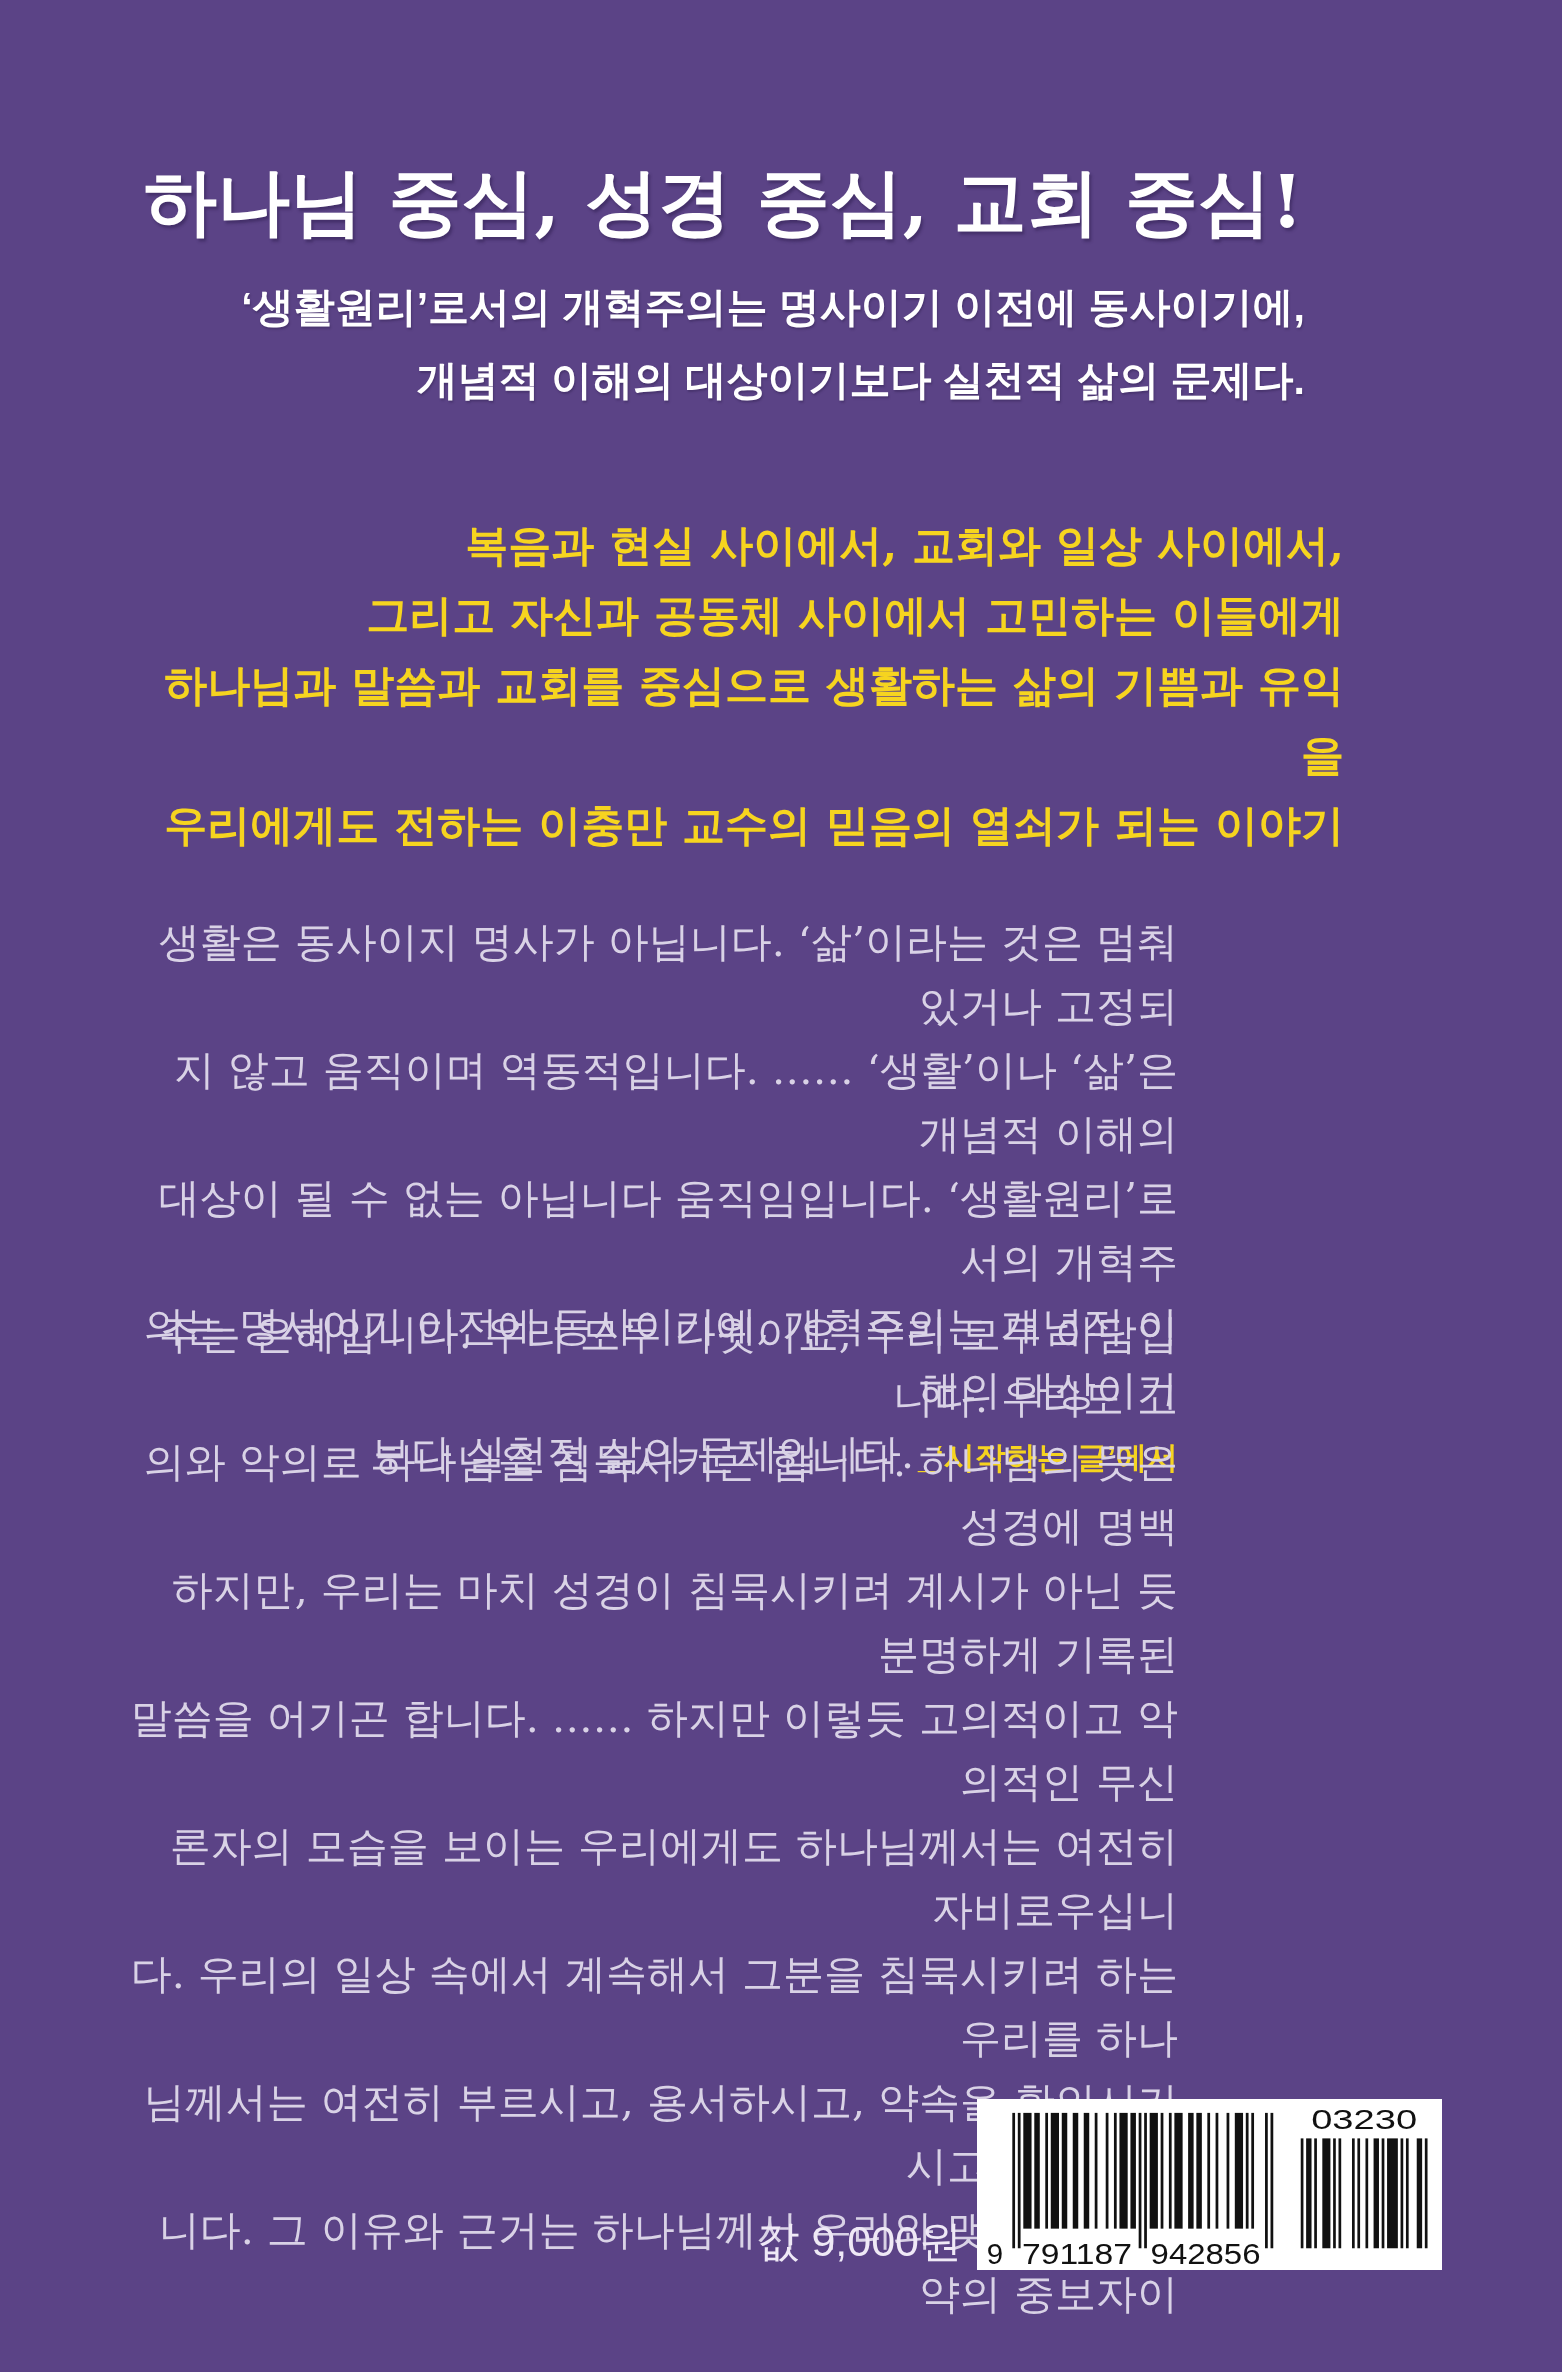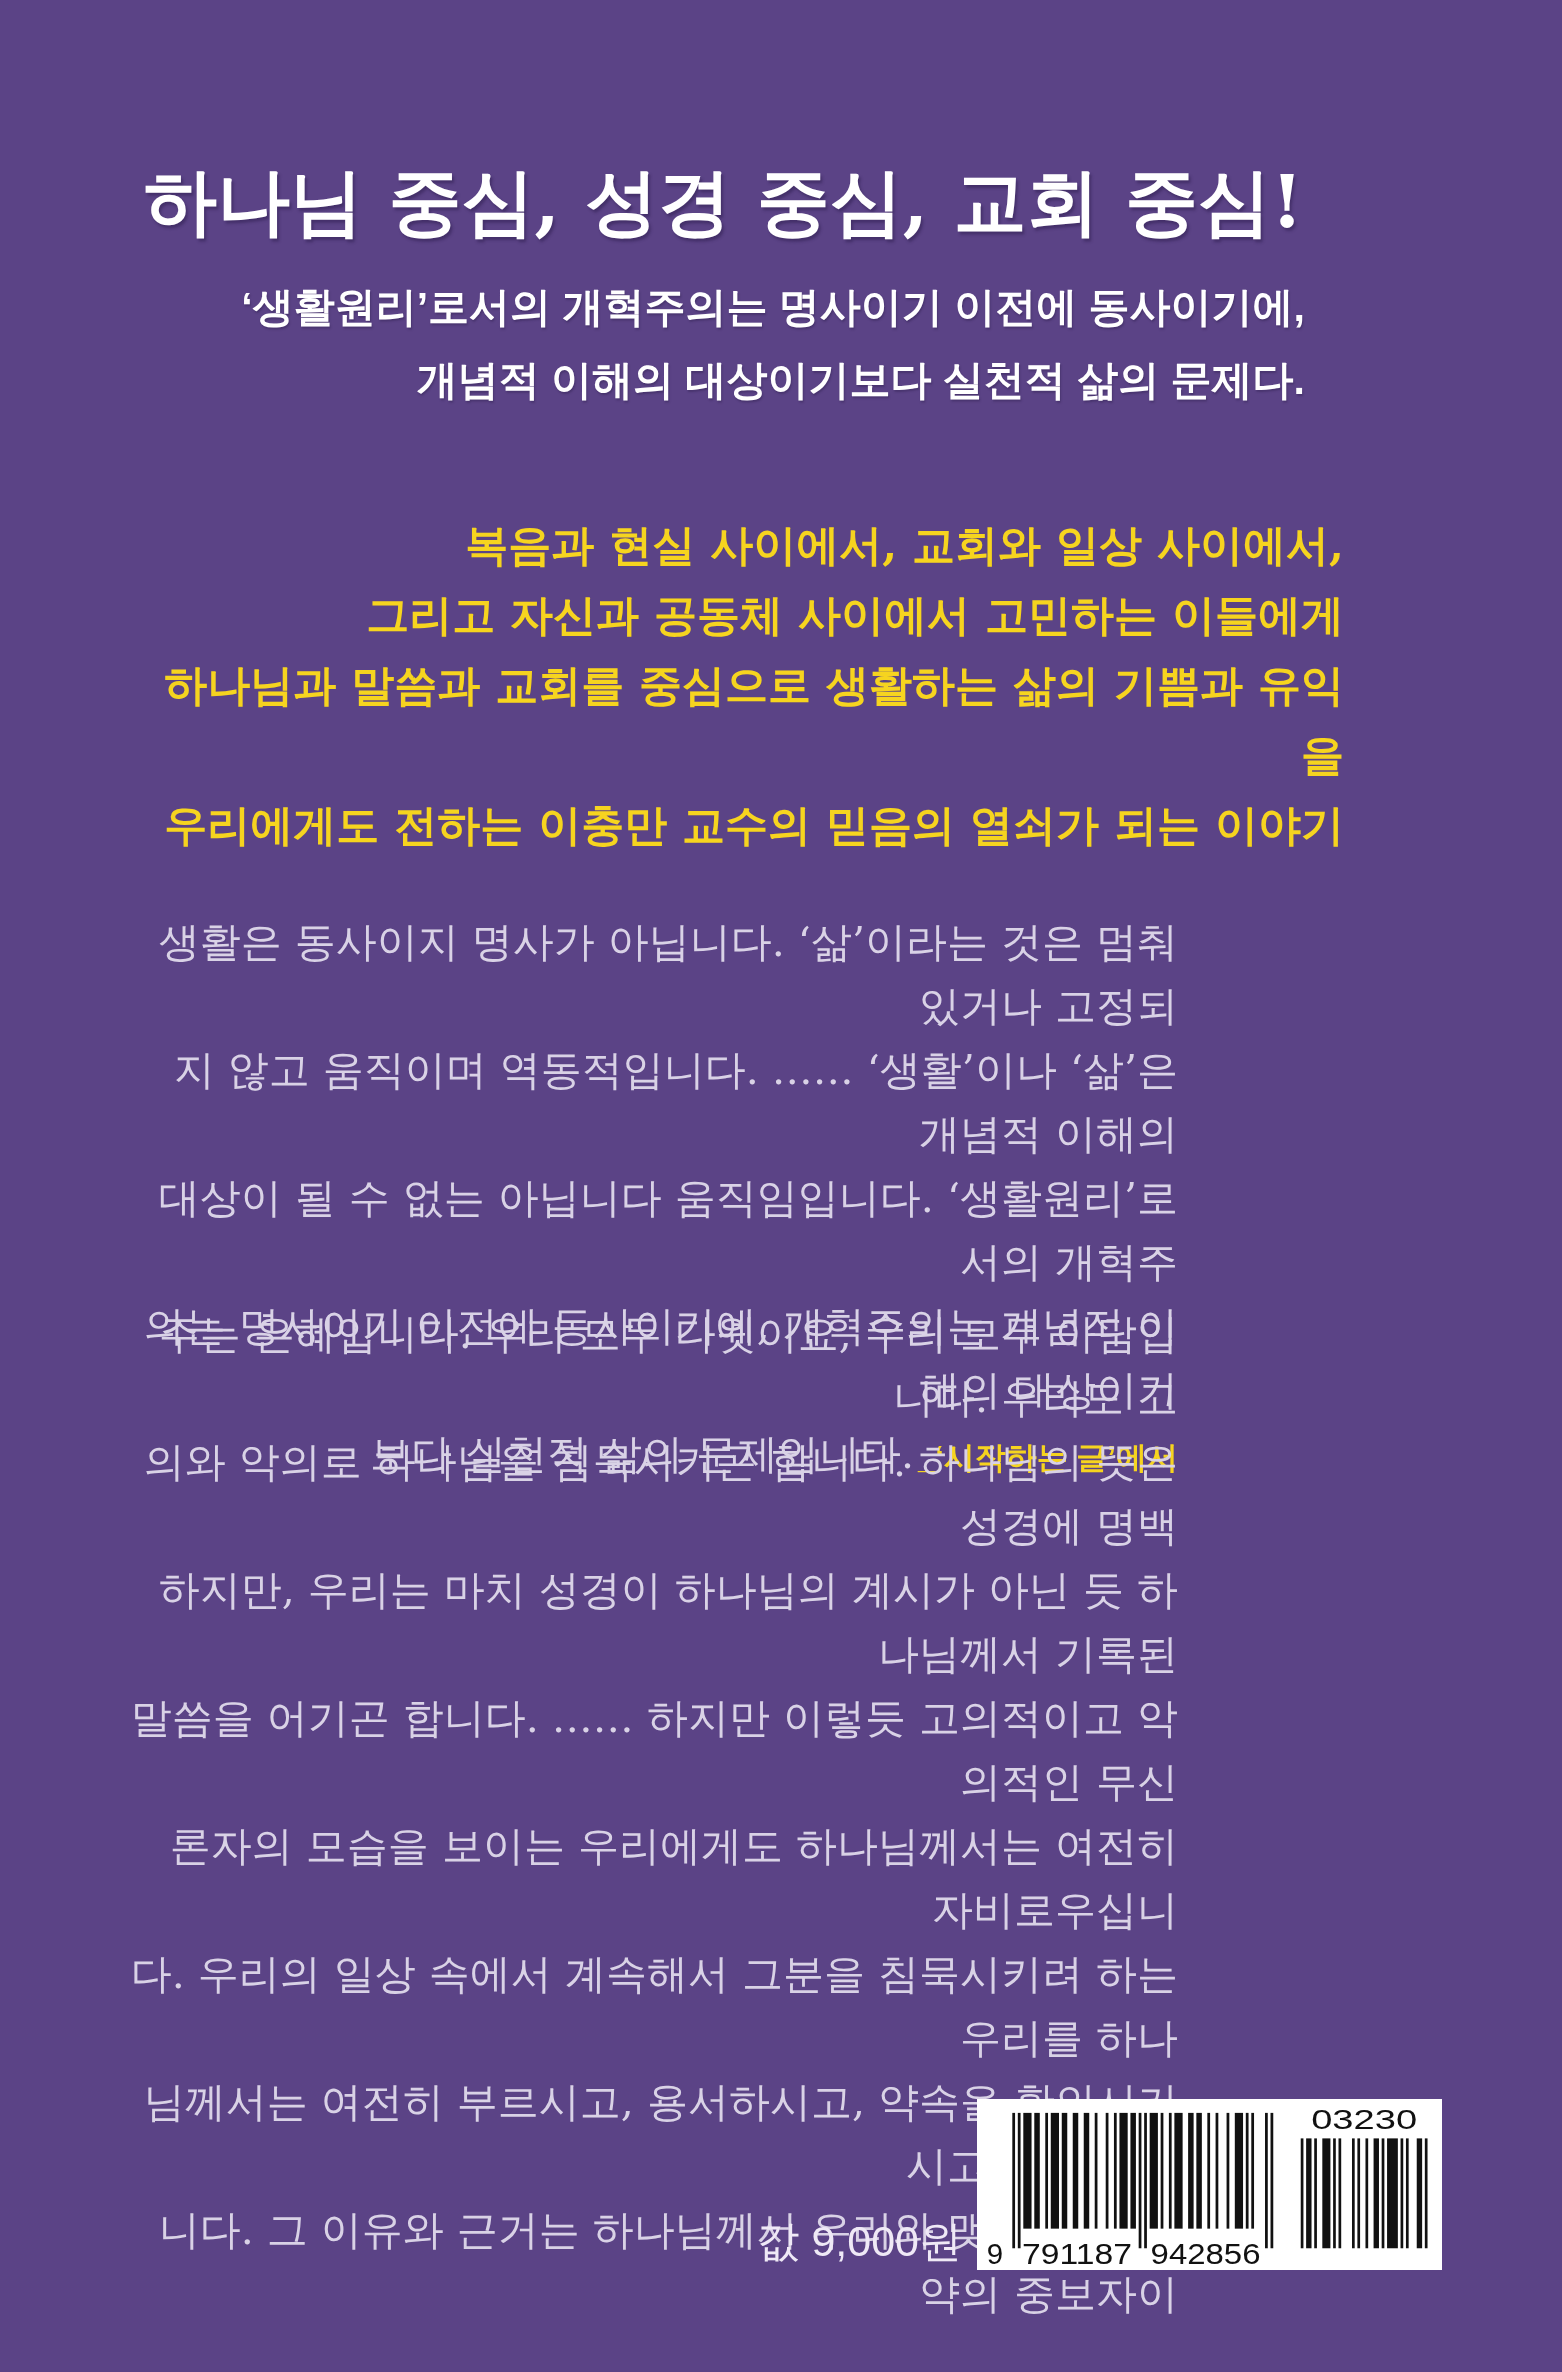--- a/index.html
+++ b/index.html
@@ -90,7 +90,7 @@
   <div class="quote q2">
     <div>주는 은혜입니다. 우리 모두 다윗이요, 우리 모두 아담입니다. 우리도 고</div>
     <div>의와 악의로 하나님을 침묵시키곤 합니다. 하나님의 뜻은 성경에 명백</div>
-    <div>하지만, 우리는 마치 성경이 하나님의 계시가 아닌 듯 하나님께서 기록된</div>
+    <div>하지만, 우리는 마치 성경이 침묵시키려 계시가 아닌 듯 분명하게 기록된</div>
     <div>말씀을 어기곤 합니다. …… 하지만 이렇듯 고의적이고 악의적인 무신</div>
     <div>론자의 모습을 보이는 우리에게도 하나님께서는 여전히 자비로우십니</div>
     <div>다. 우리의 일상 속에서 계속해서 그분을 침묵시키려 하는 우리를 하나</div>

